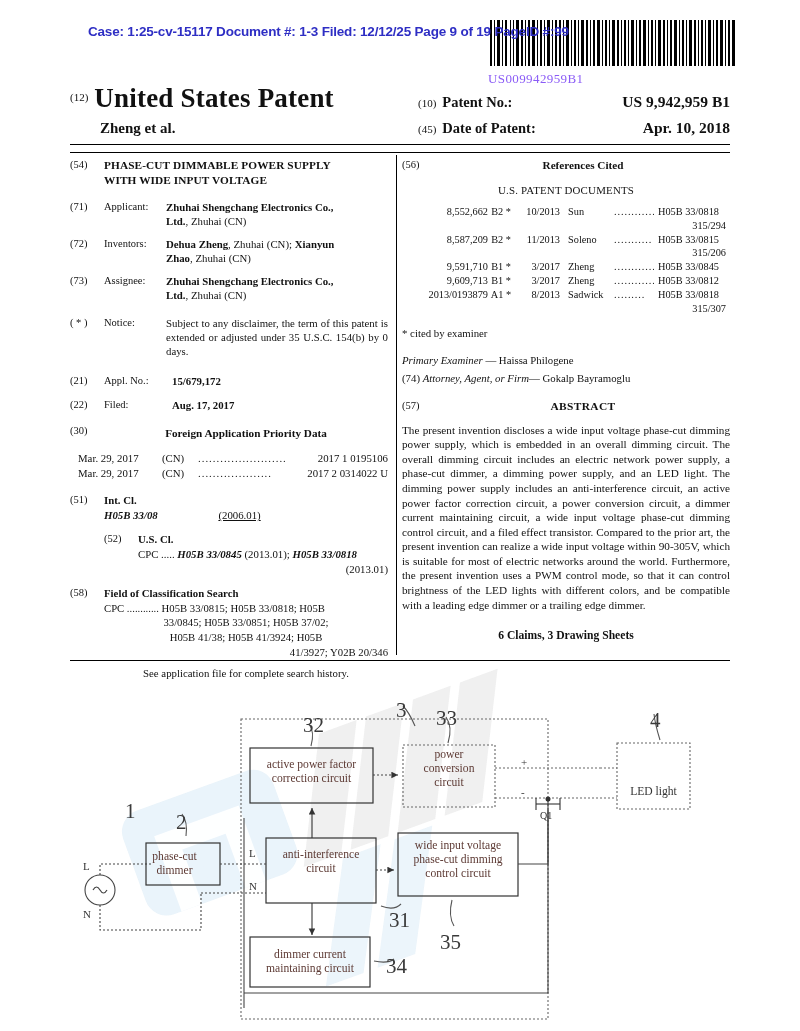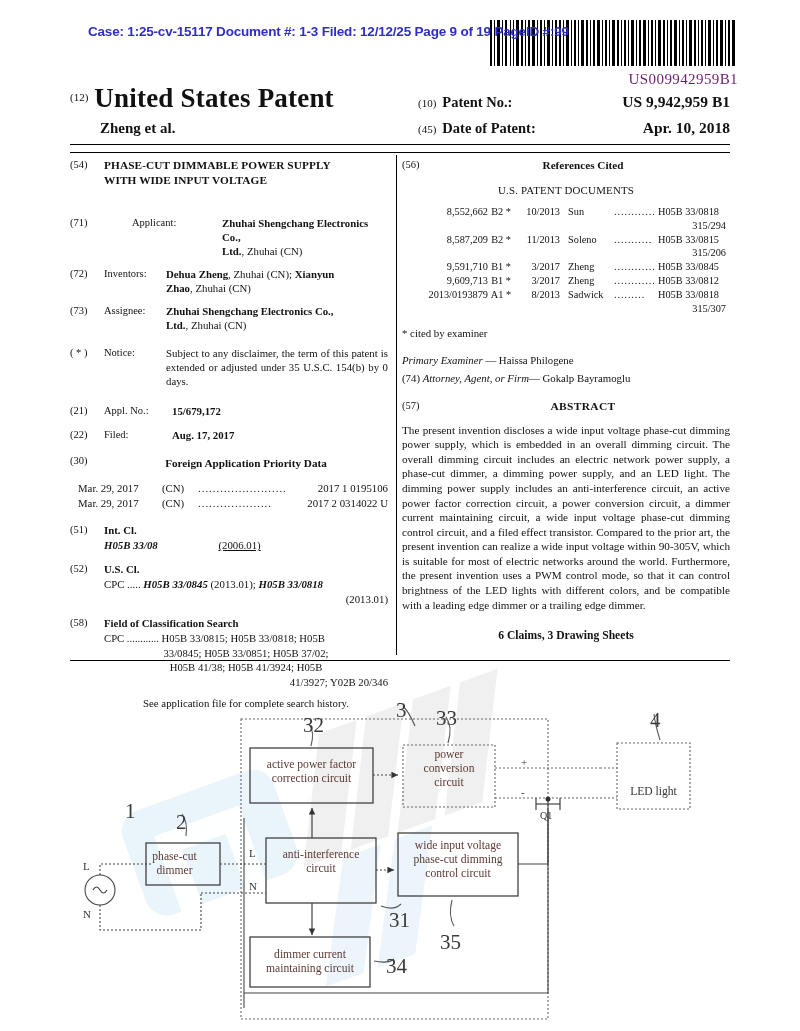--- a/index.html
+++ b/index.html
@@ -29,8 +29,8 @@
   #barcode-wrap { position:absolute; left:488px; top:12px; width:250px; }
   #barcode { height:46px; width:250px; }
   #barcode-number {
-    text-align:right; font-family:"Liberation Serif", serif;
-    font-size:15px; letter-spacing:0.4px; margin-top:1px; color:#701a75;
+    text-align:left; font-family:"Liberation Serif", serif;
+    font-size:13px; letter-spacing:0.4px; margin-top:1px; color:#8b5cf6;
   }
 
   

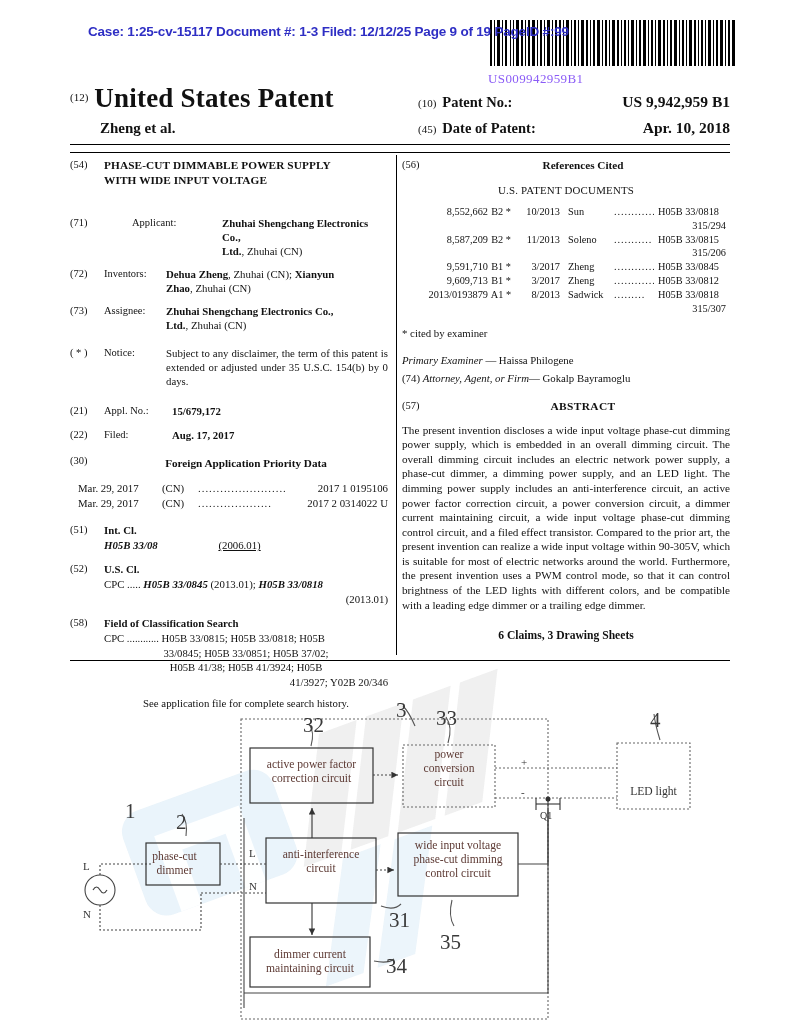--- a/index.html
+++ b/index.html
@@ -262,7 +262,7 @@
     </div>
   </div>
 
-  <div class="fld" style="margin-top:28px;gap:28px;">
+  <div class="fld" style="margin-top:12px;">
     <div class="fld-num">(71)</div>
     <div class="fld-lbl">Applicant:</div>
     <div class="fld-body">

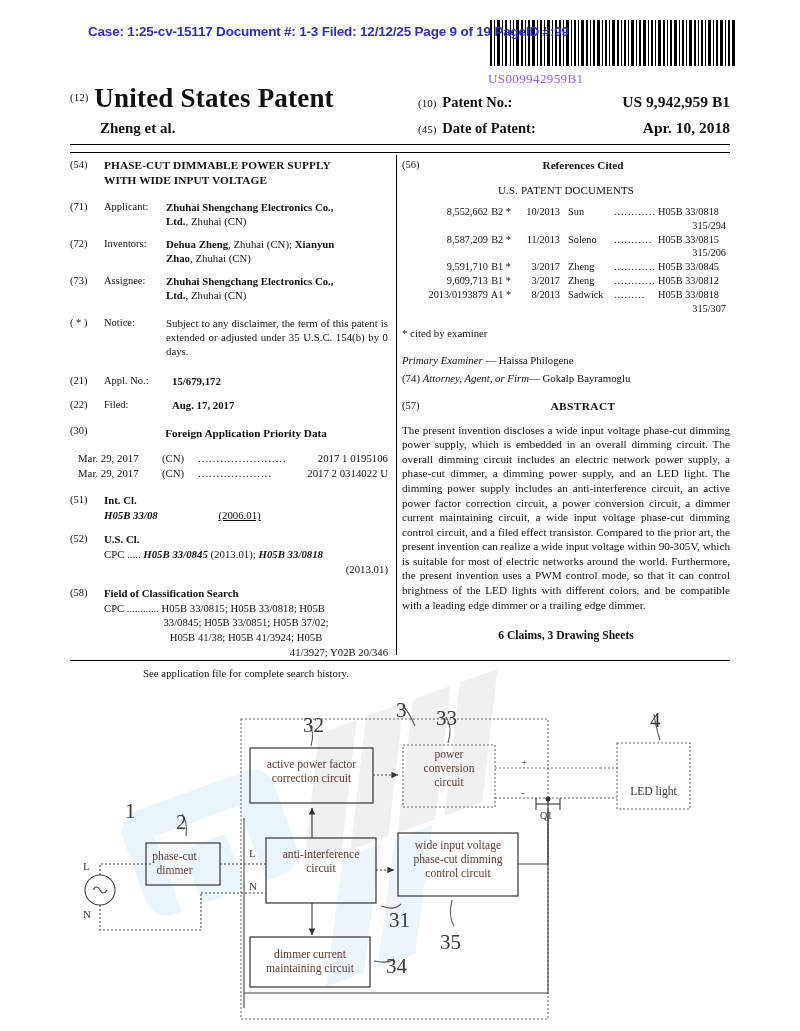--- a/index.html
+++ b/index.html
@@ -341,7 +341,7 @@
     </div>
   </div>
 
-  <div class="fld" style="margin-top:2px;">
+  <div class="fld" style="margin-top:2px;margin-left:34px;">
     <div class="fld-num">(52)</div>
     <div class="fld-body">
       <div class="b cls-line">U.S. Cl.</div>

